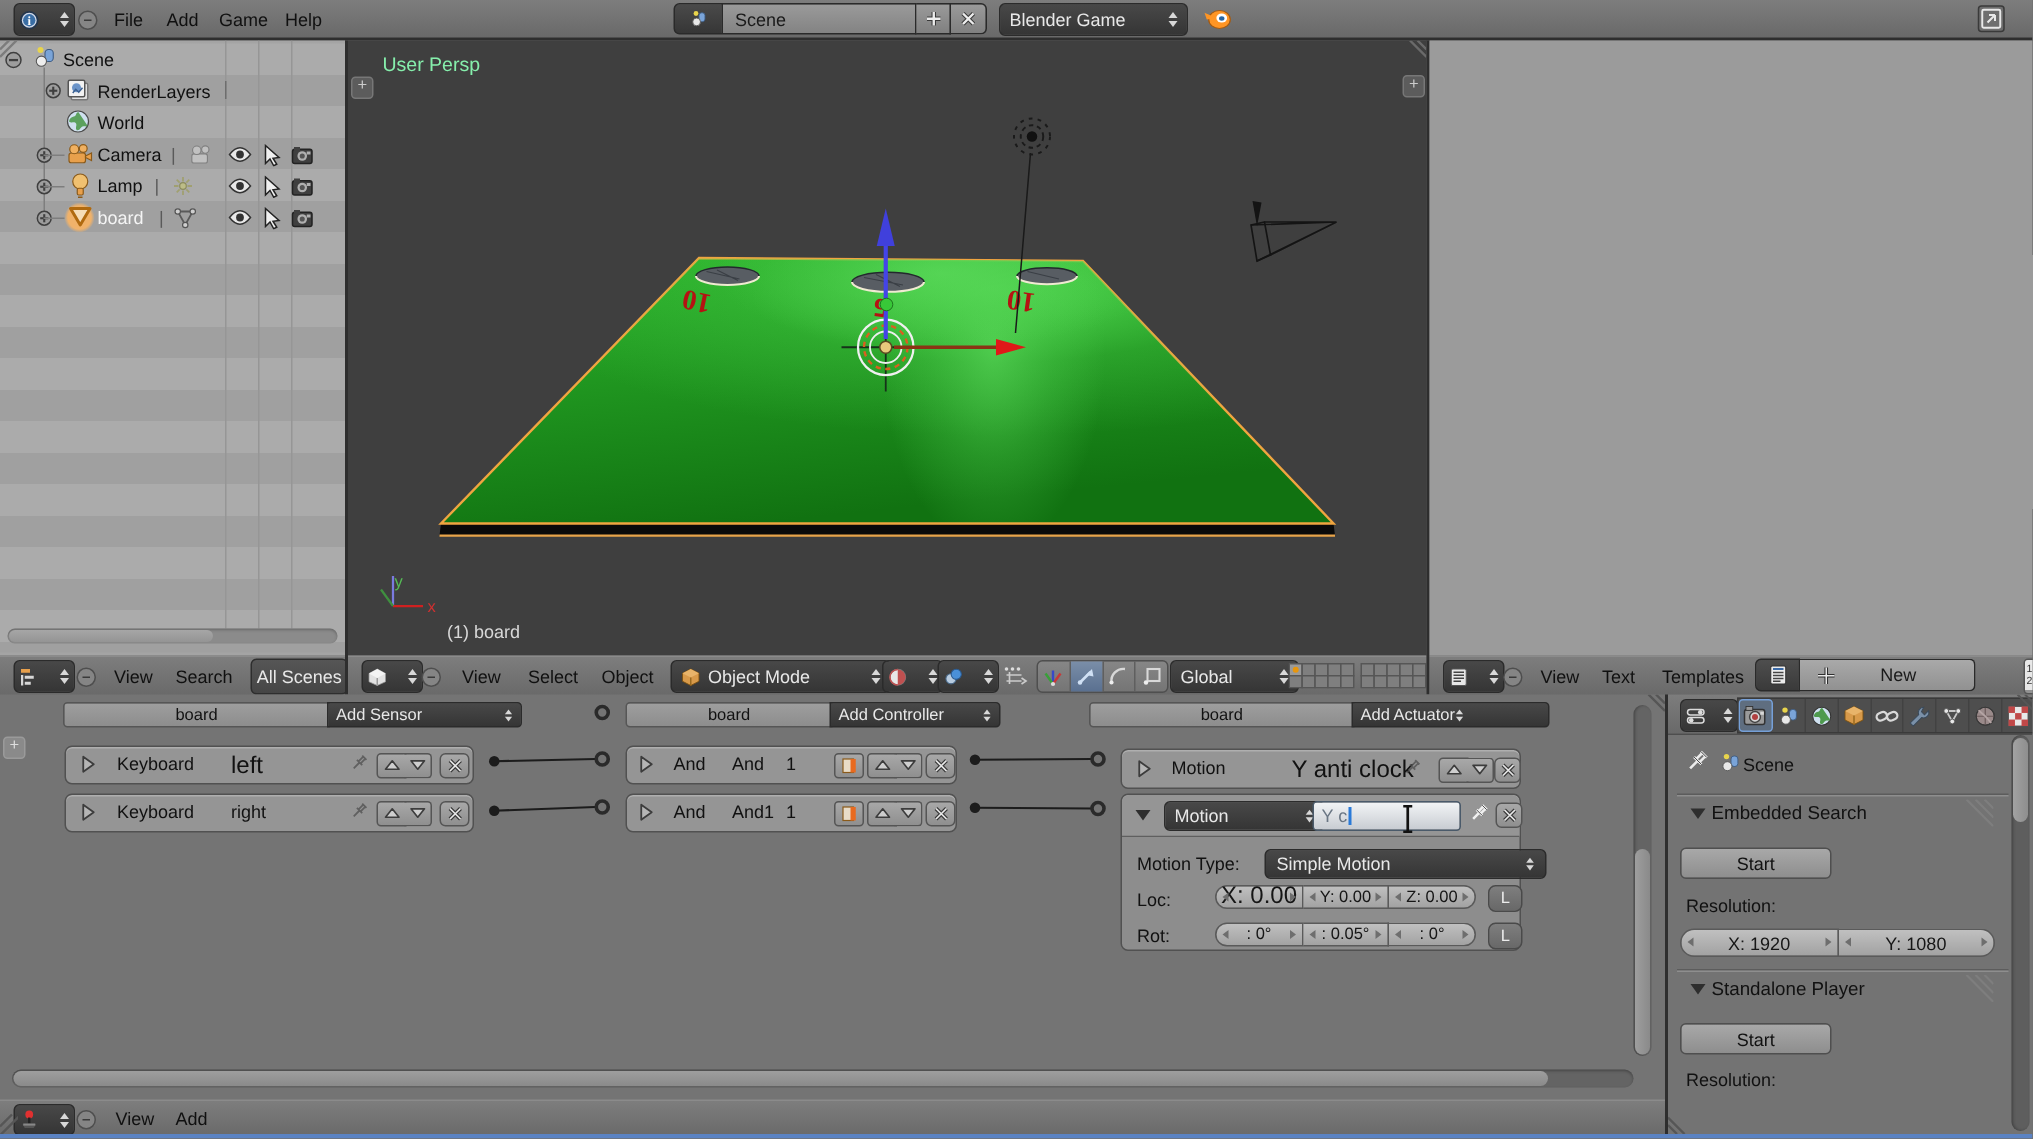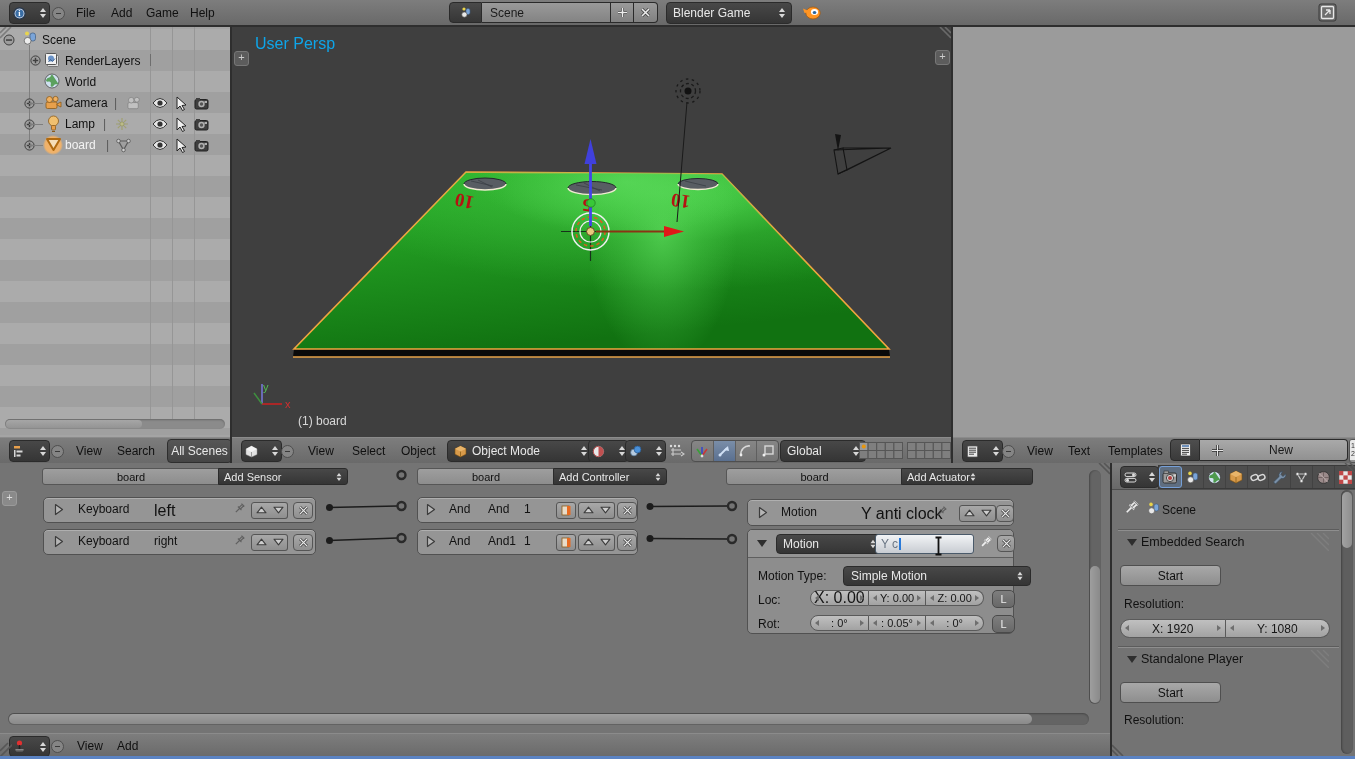--- a/index.html
+++ b/index.html
@@ -367,7 +367,7 @@
       <text x="53" y="381" font-size="11" fill="#d03030">x</text>
     </g>
   </svg>
-  <span class="abs" style="left:23px;top:8px;color:#0ea5e9;font-size:16px">User Persp</span>
+  <span class="abs" style="left:23px;top:8px;color:#86efac;font-size:13px">User Persp</span>
   <span class="abs" style="left:66px;top:387px;color:#d8d8d8;font-size:12px">(1) board</span>
 
   <div class="abs" style="left:2px;top:24px;width:13px;height:13px;border-radius:3px;background:#5c5c5c;border:1px solid #777;color:#ccc;font-size:11px;line-height:11px;text-align:center">+</div>

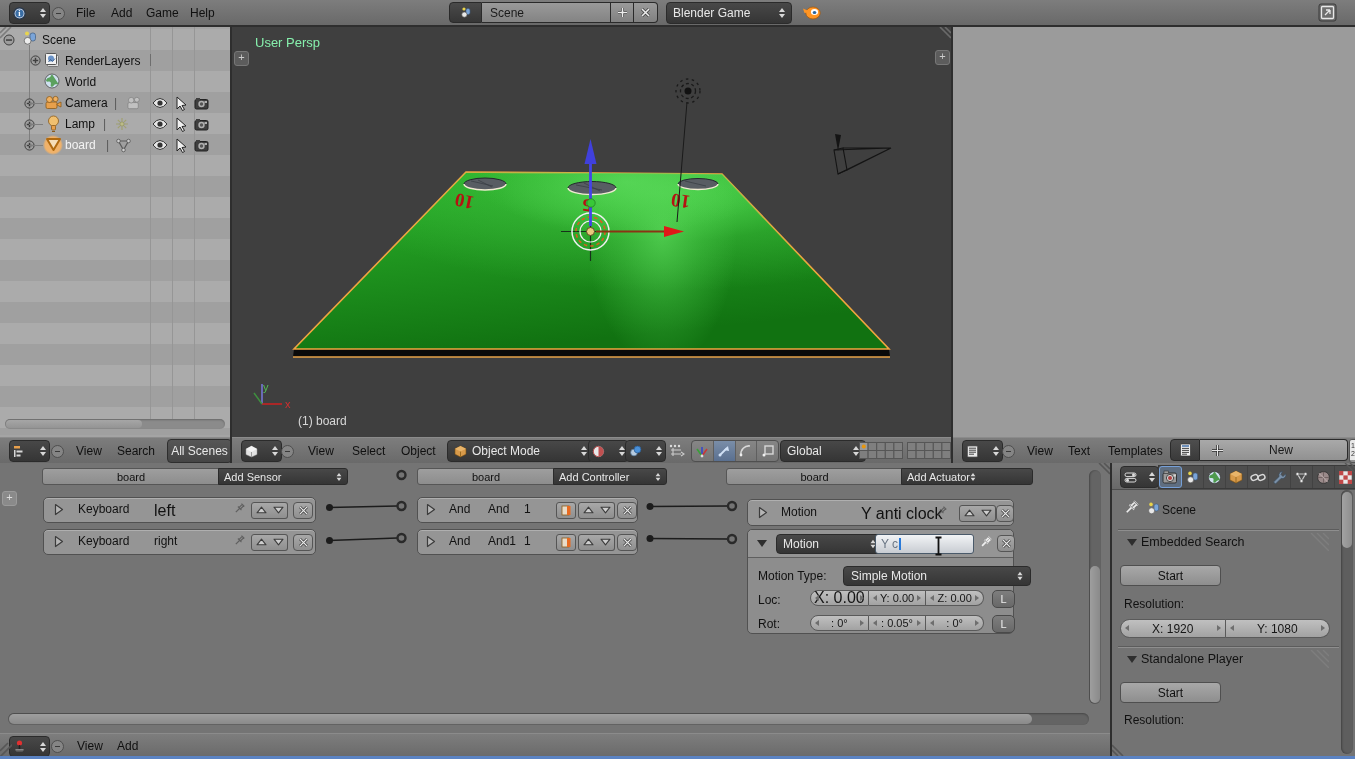--- a/index.html
+++ b/index.html
@@ -529,7 +529,7 @@
   <span class="abs menutxt" style="left:115px;top:6px">Text</span>
   <span class="abs menutxt" style="left:155px;top:6px">Templates</span>
 
-  <div class="abs" style="left:217px;top:1px;width:178px;height:22px;display:flex">
+  <div class="abs" style="left:217px;top:1px;width:147px;height:22px;display:flex">
     <div style="width:28px;background:linear-gradient(#4e4e4e,#3a3a3a);border:1px solid #2a2a2a;border-radius:4px 0 0 4px;display:flex;align-items:center;justify-content:center">
       <svg width="13" height="14" viewBox="0 0 13 14">
           <rect x="1.5" y="1" width="10" height="12" rx="1" fill="#ececec" stroke="#333" stroke-width=".7"></rect>

